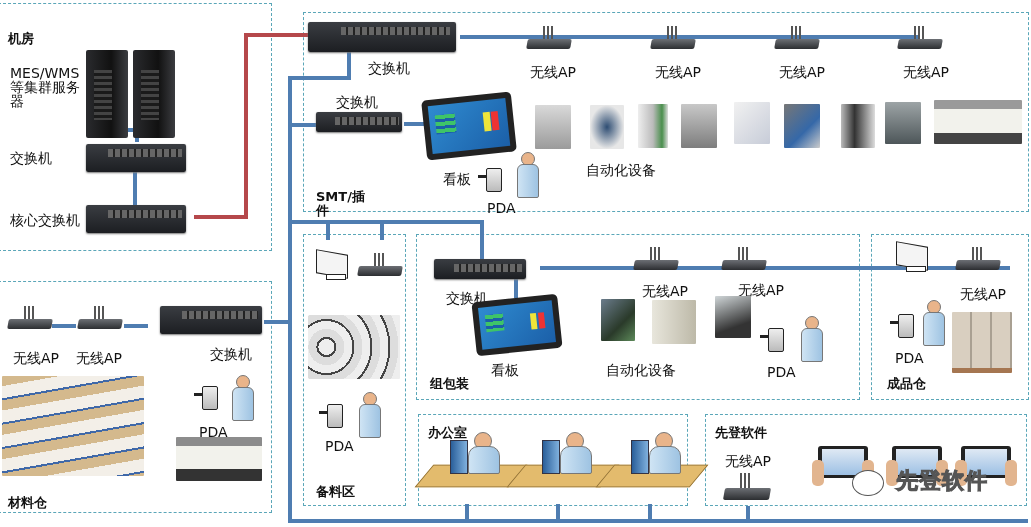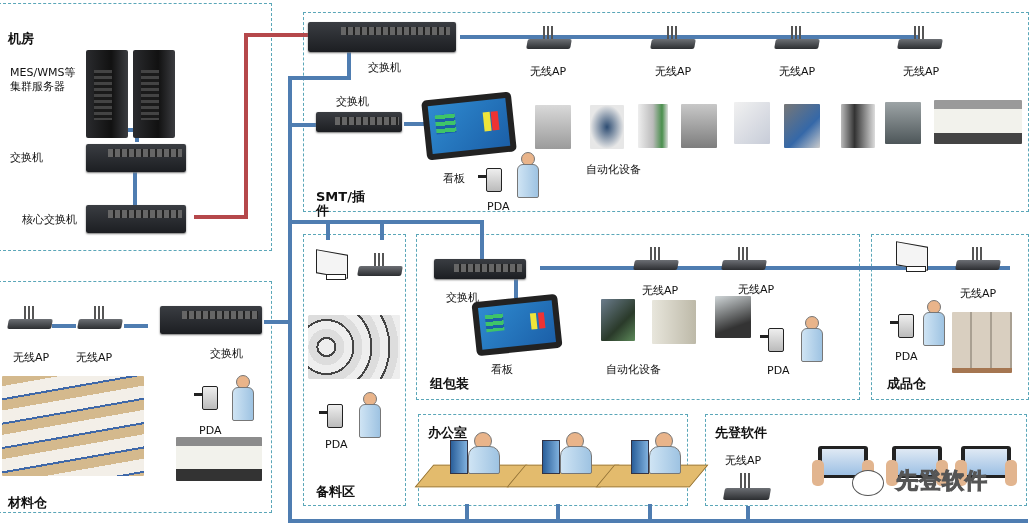--- a/index.html
+++ b/index.html
@@ -6,7 +6,7 @@
   body{width:1031px;height:527px;position:relative;overflow:hidden;font-family:"DejaVu Sans","Liberation Sans",sans-serif;color:#111;}
   .zone{position:absolute;border:1.5px dashed #5aa6b8;box-sizing:border-box;}
   .zlabel{position:absolute;font-weight:bold;font-size:13px;color:#111;}
-  .lbl{position:absolute;font-size:11px;color:#111;white-space:nowrap;}
+  .lbl{position:absolute;font-size:14px;color:#111;white-space:nowrap;}
   .line{position:absolute;background:#4f7db1;}
   .redline{position:absolute;background:#b5484b;}
   

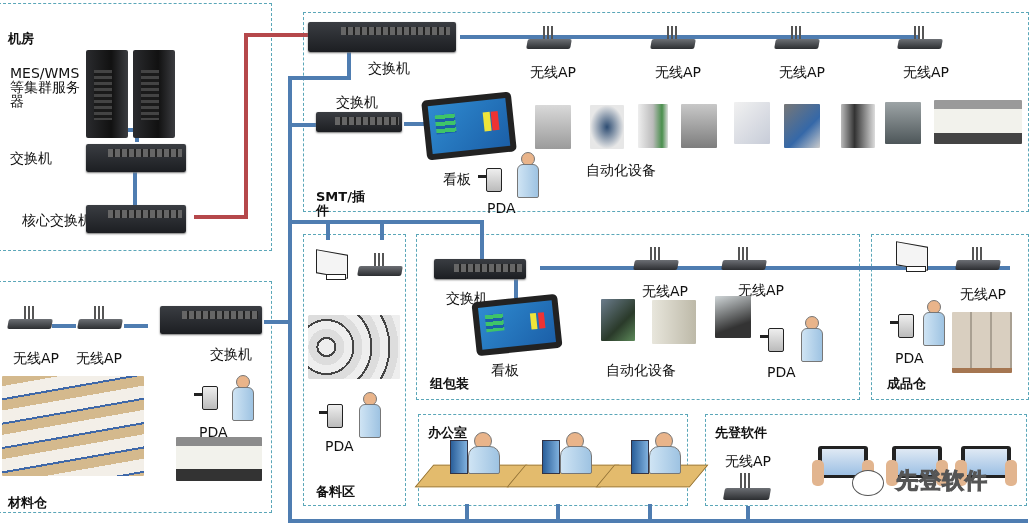--- a/index.html
+++ b/index.html
@@ -95,7 +95,7 @@
 <div class="server" style="left:133px;top:50px;"></div>
 <div class="lbl" style="left:10px;top:150px;">交换机</div>
 <div class="switch" style="left:86px;top:144px;width:100px;height:28px;"></div>
-<div class="lbl" style="left:22px;top:212px;">核心交换机</div>
+<div class="lbl" style="left:10px;top:212px;">核心交换机</div>
 <div class="switch" style="left:86px;top:205px;width:100px;height:28px;"></div>
 
 <div class="switch" style="left:308px;top:22px;width:148px;height:30px;"></div>

